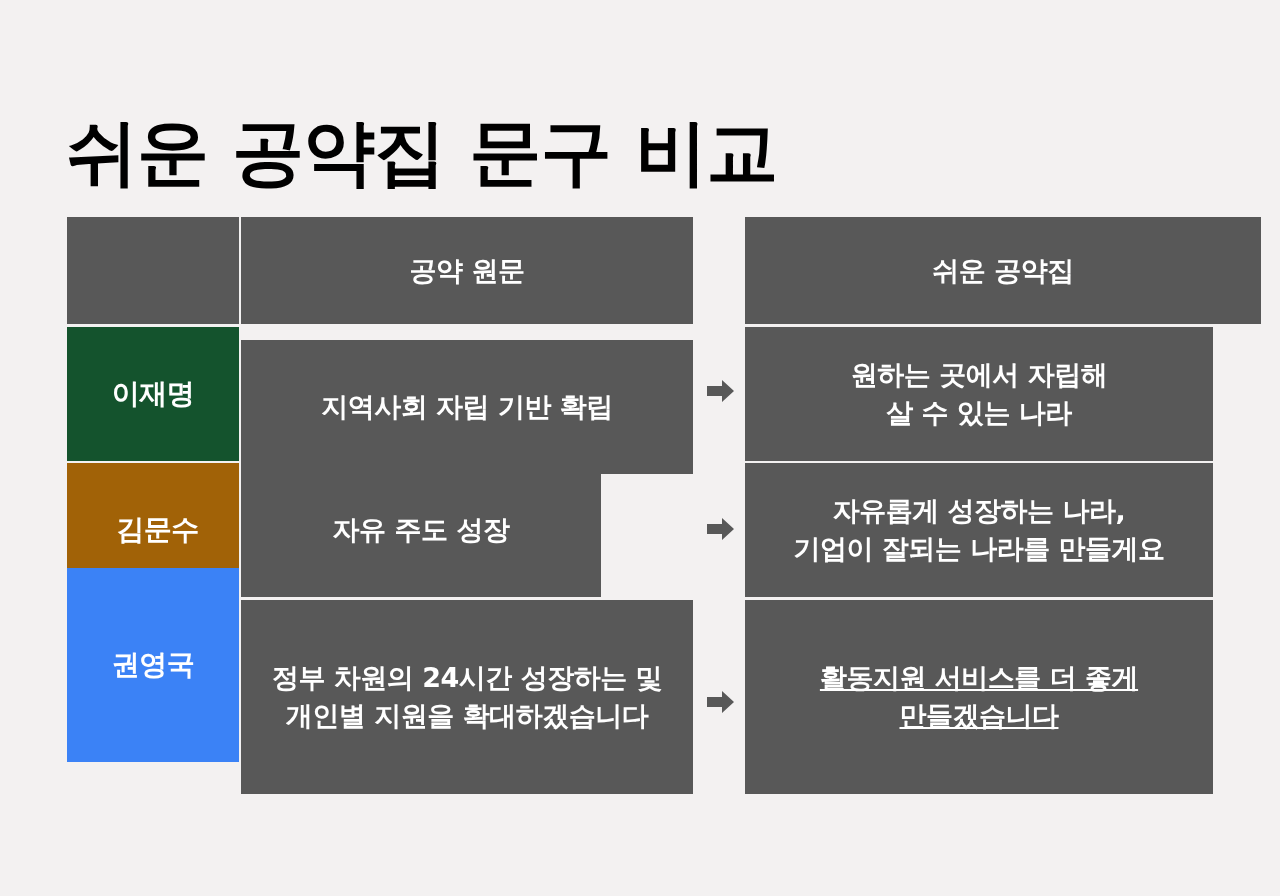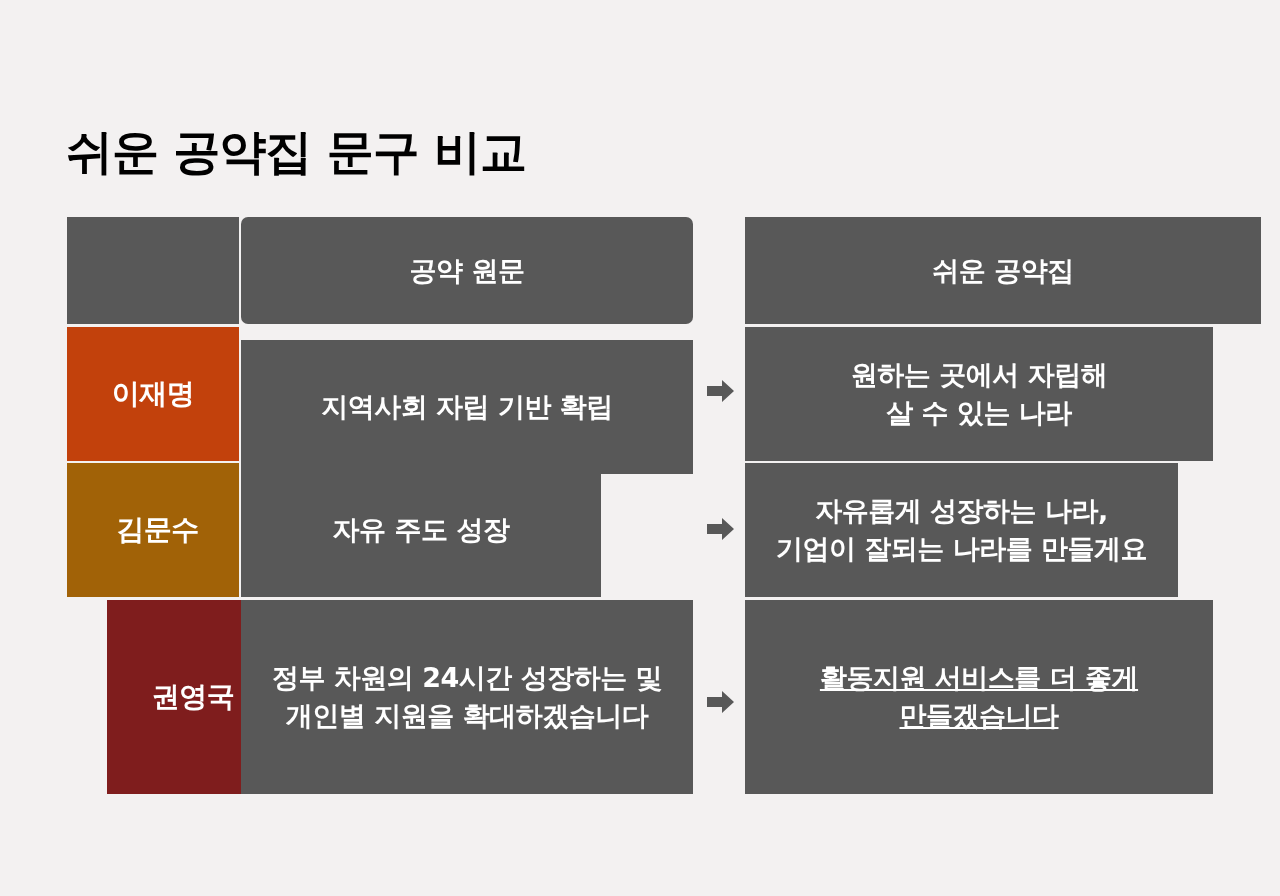--- a/index.html
+++ b/index.html
@@ -18,7 +18,7 @@
       position: absolute;
       left: 66px;
       top: 112px;
-      font-size: 47px;
+      font-size: 72px;
       font-weight: bold;
       color: #000000;
       letter-spacing: -1px;

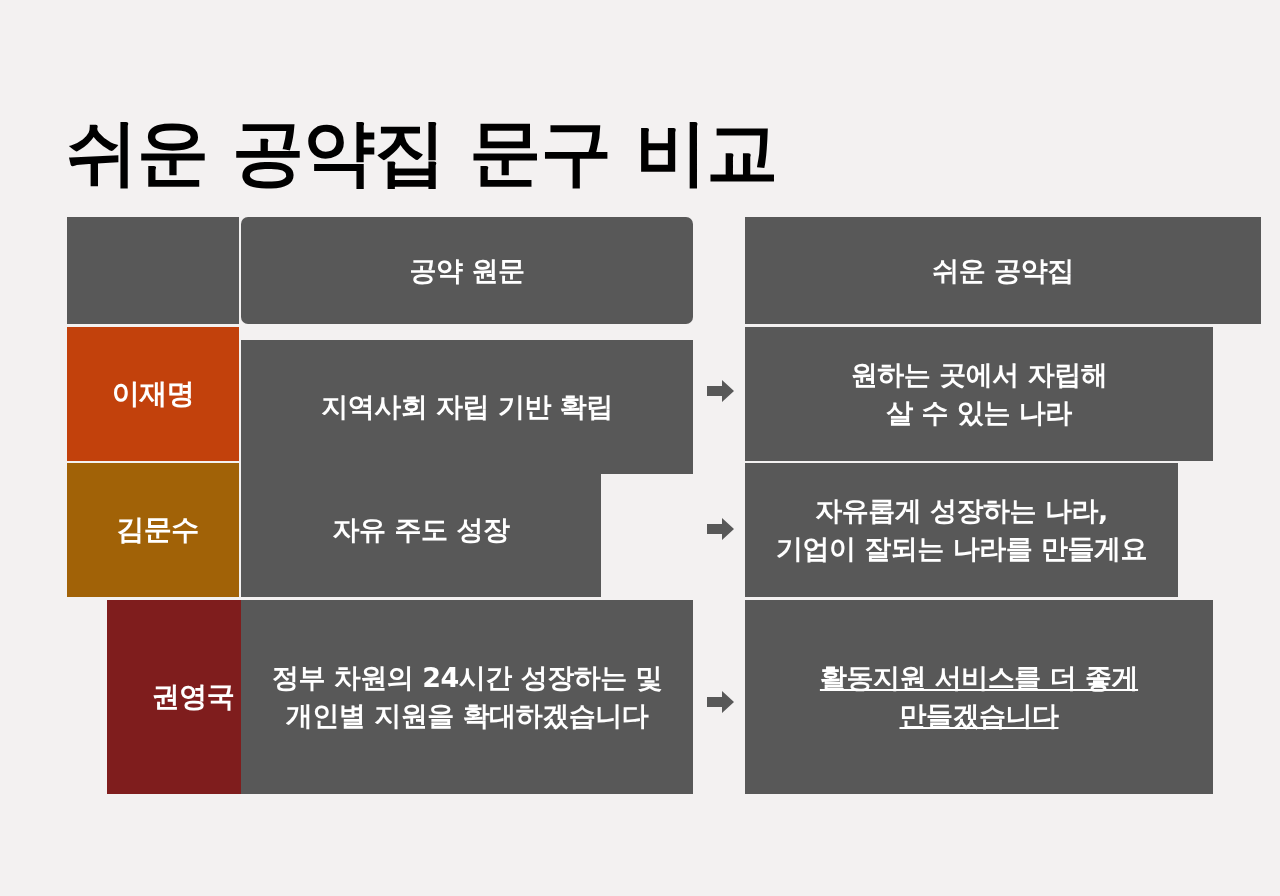--- a/index.html
+++ b/index.html
@@ -58,7 +58,7 @@
 <div class="title">쉬운 공약집 문구 비교</div>
 
 <div class="cell" style="left:67px; top:217px; width:172px; height:107px;"></div>
-<div class="cell" style="left:241px; top:217px; width:452px; height:107px;border-radius:7px;">
+<div class="cell" style="left:241px; top:217px; width:452px; height:107px;">
   <span>공약 원문</span>
 </div>
 <div class="cell" style="left:745px; top:217px; width:516px; height:107px;">

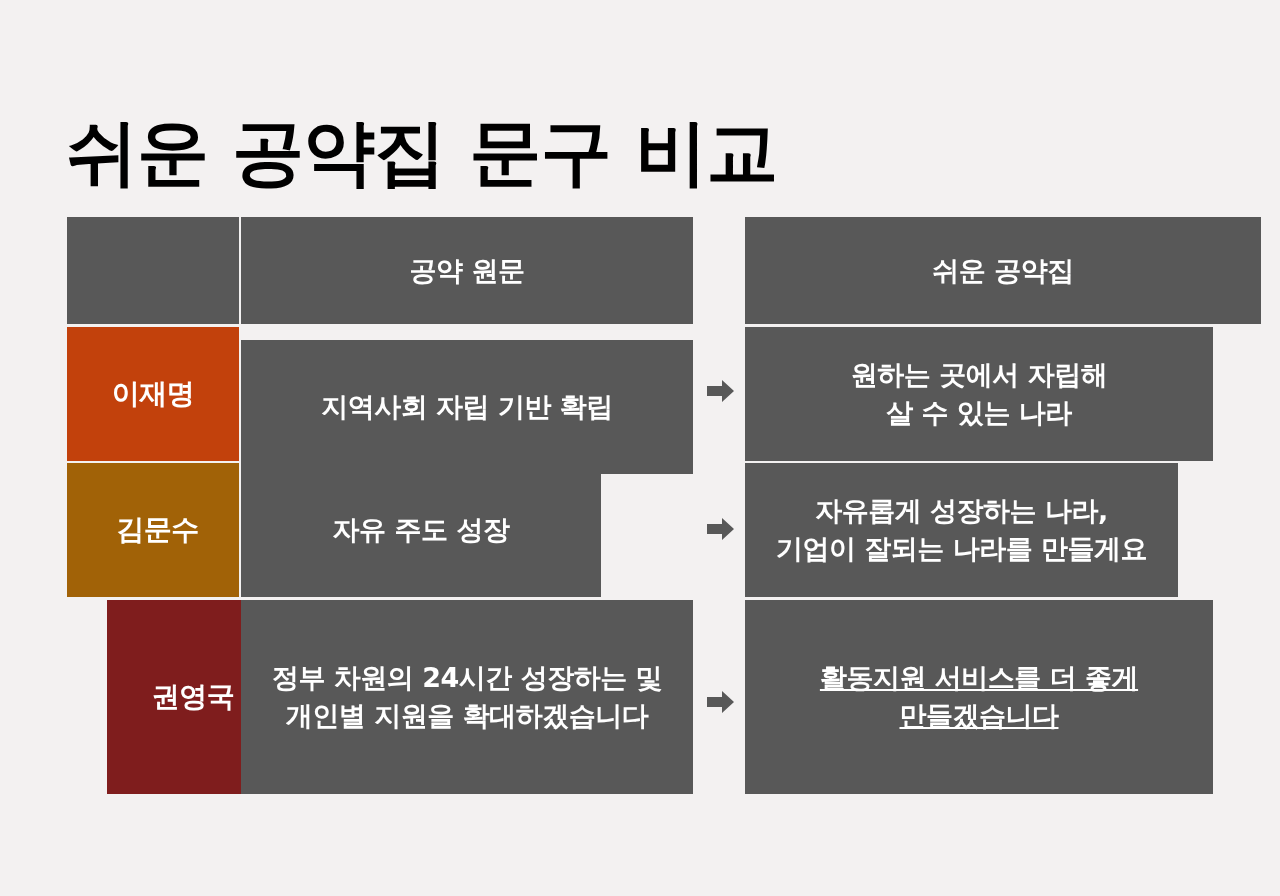--- a/index.html
+++ b/index.html
@@ -65,7 +65,7 @@
   <span>쉬운 공약집</span>
 </div>
 
-<div class="cell name-cell" style="left:67px; top:327px; width:172px; height:134px; background:#c2410c;">
+<div class="cell name-cell" style="left:67px; top:327px; width:172px; height:134px; background:#14532d;">
   <span>이재명</span>
 </div>
 <div class="cell" style="left:241px; top:340px; width:452px; height:134px;">

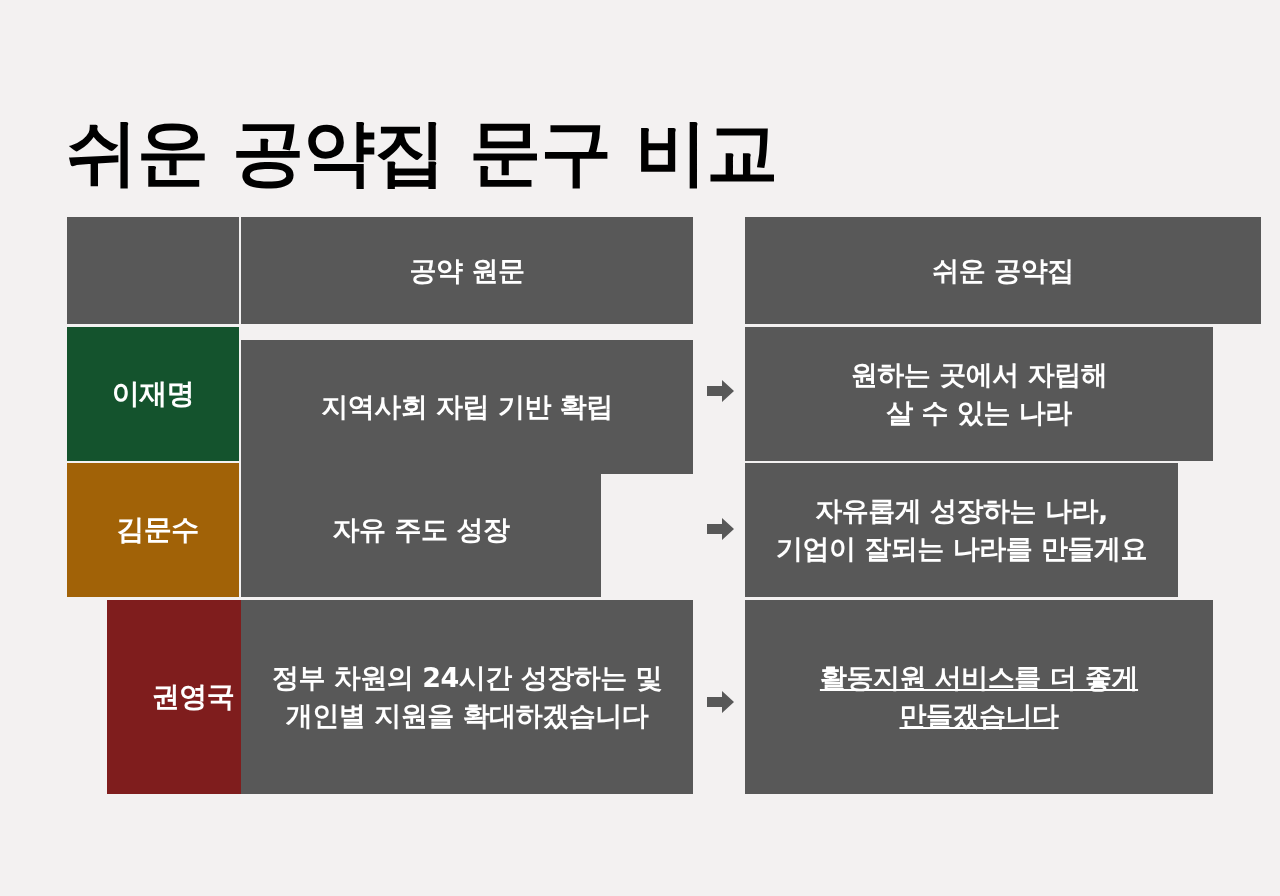--- a/index.html
+++ b/index.html
@@ -92,7 +92,7 @@
       <polygon points="0,6 15,6 15,0 27,11 15,22 15,16 0,16" fill="#585858"></polygon>
     </svg>
 </div>
-<div class="cell" style="left:745px; top:463px; width:433px; height:134px;">
+<div class="cell" style="left:745px; top:463px; width:468px; height:134px;">
   <span>자유롭게 성장하는 나라,
 기업이 잘되는 나라를 만들게요</span>
 </div>

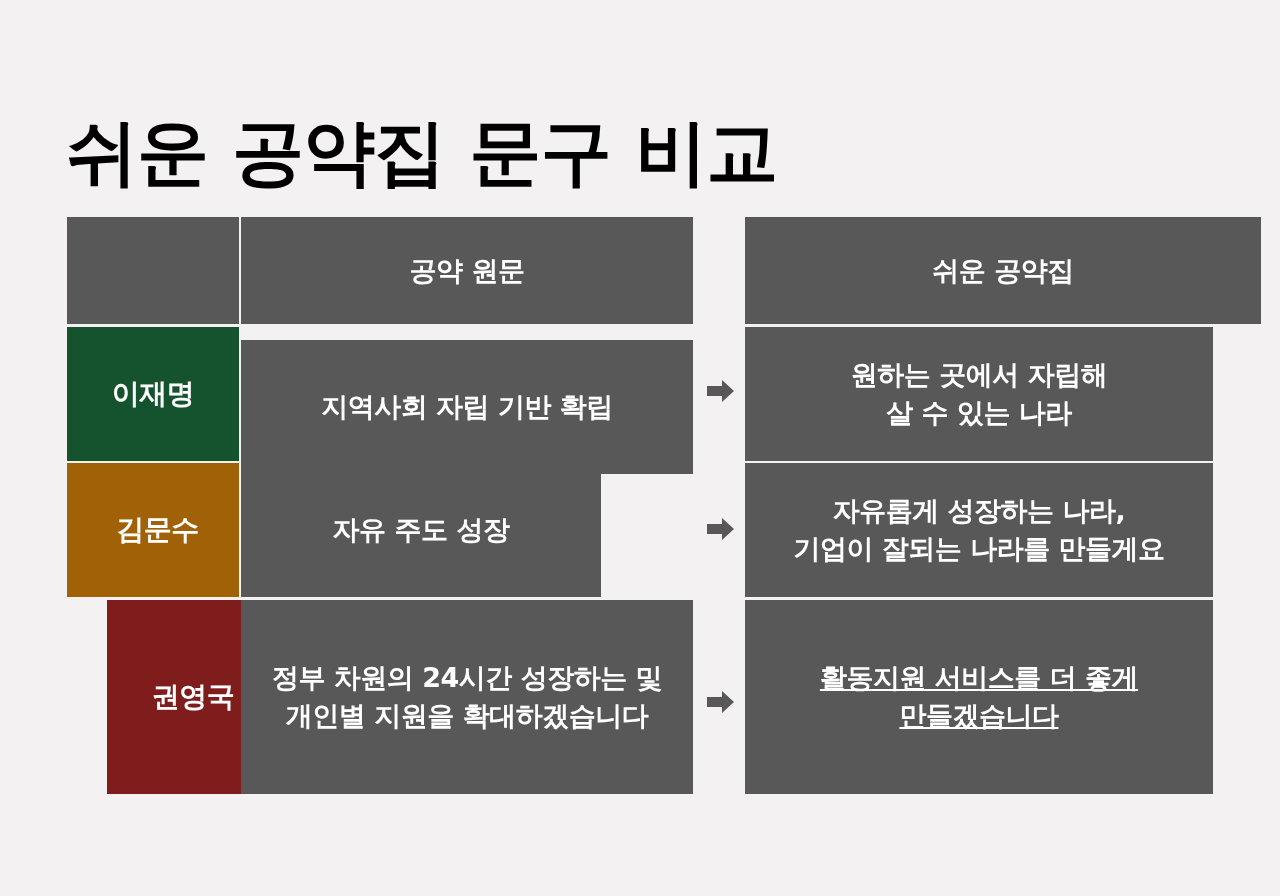--- a/index.html
+++ b/index.html
@@ -97,7 +97,7 @@
 기업이 잘되는 나라를 만들게요</span>
 </div>
 
-<div class="cell name-cell" style="left:67px; top:600px; width:172px; height:194px; background:#7f1d1d;margin-left:40px;">
+<div class="cell name-cell" style="left:67px; top:568px; width:172px; height:194px; background:#3b82f6;">
   <span>권영국</span>
 </div>
 <div class="cell" style="left:241px; top:600px; width:452px; height:194px;">

